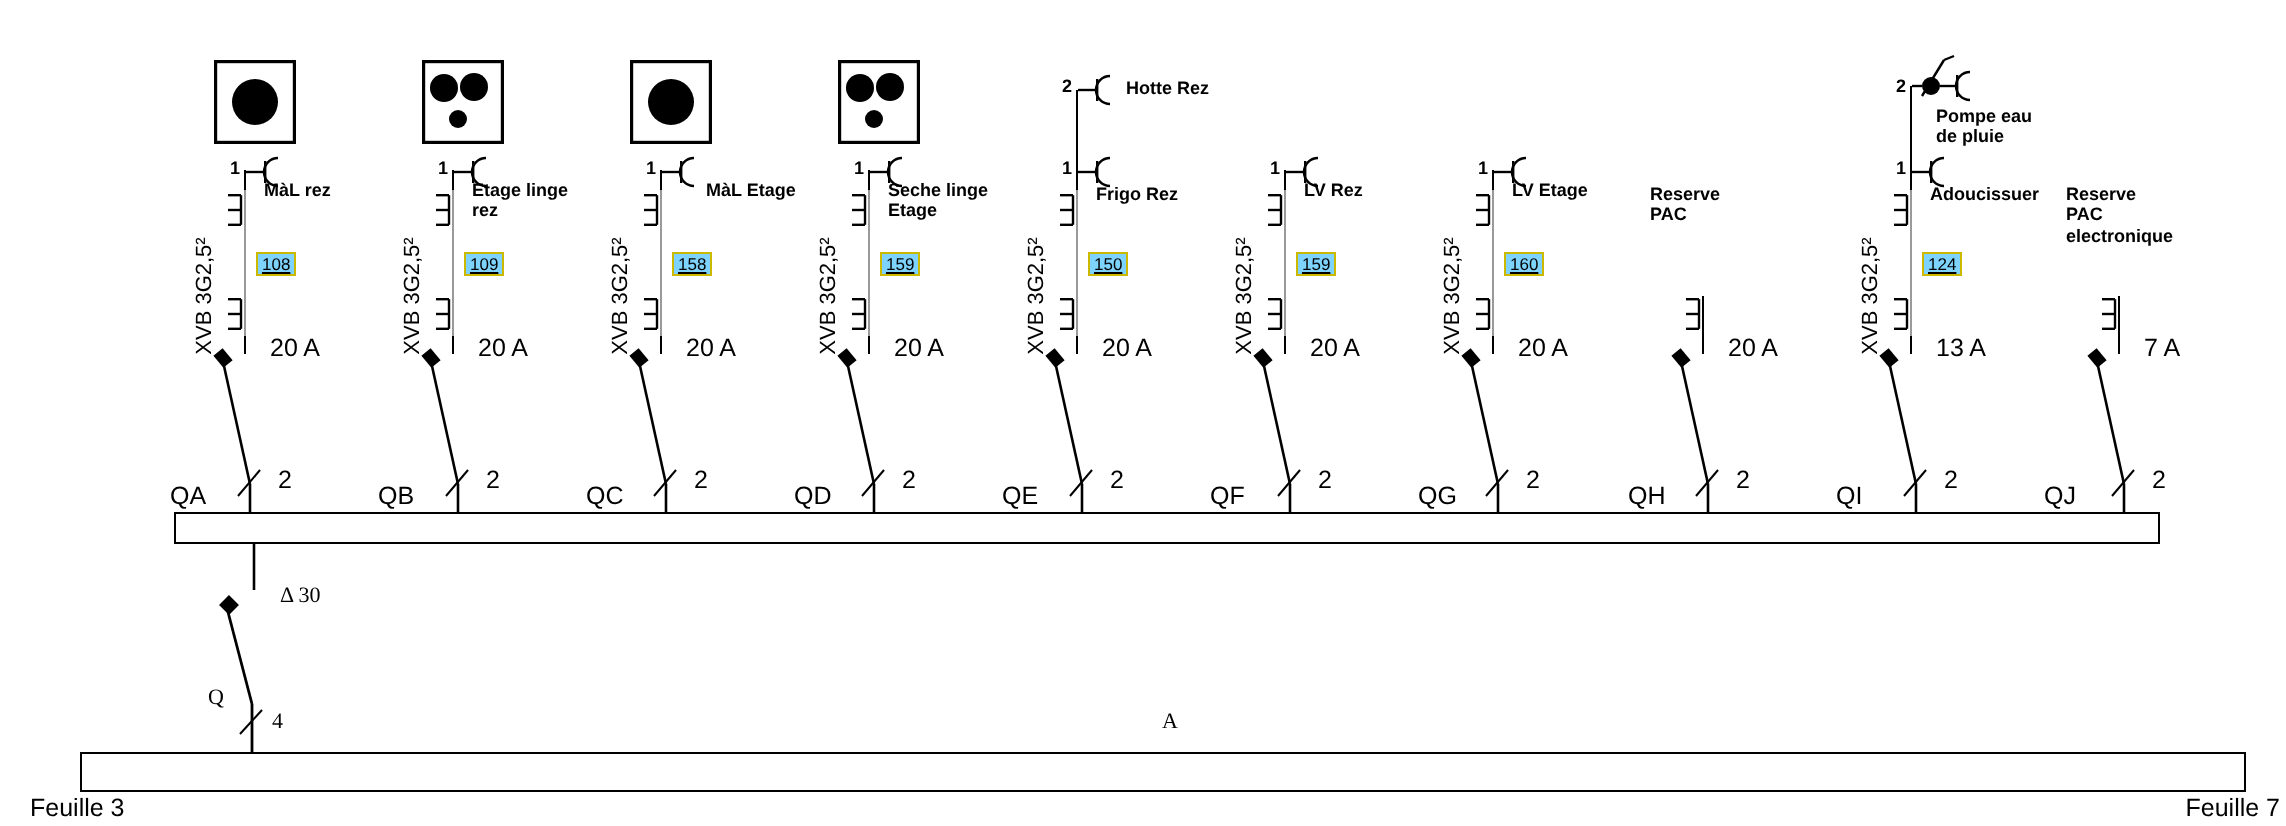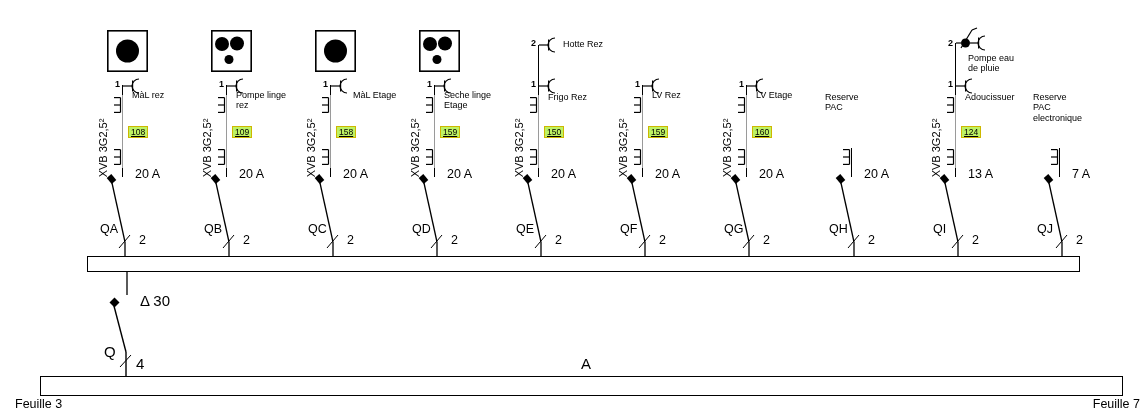--- a/index.html
+++ b/index.html
@@ -10,7 +10,7 @@
   .vline{position:absolute;left:39px;width:1.2px;background:#000;}
   .vgray{position:absolute;left:39px;width:1.2px;background:#9a9a9a;}
   .num{position:absolute;left:27px;width:10px;text-align:right;font-size:9px;font-weight:bold;}
-  .olabel{position:absolute;font-size:9px;line-height:1.15;}
+  .olabel{position:absolute;font-size:9px;line-height:1.15;font-weight:bold;}
   .cnum{position:absolute;left:45px;top:126px;font-size:8.5px;background:#bef264;
         border:1px solid #cdb800;padding:0 2px;text-decoration:underline;line-height:1.2;cursor:pointer;}
   .cable{position:absolute;left:-28px;top:142px;width:95px;text-align:center;

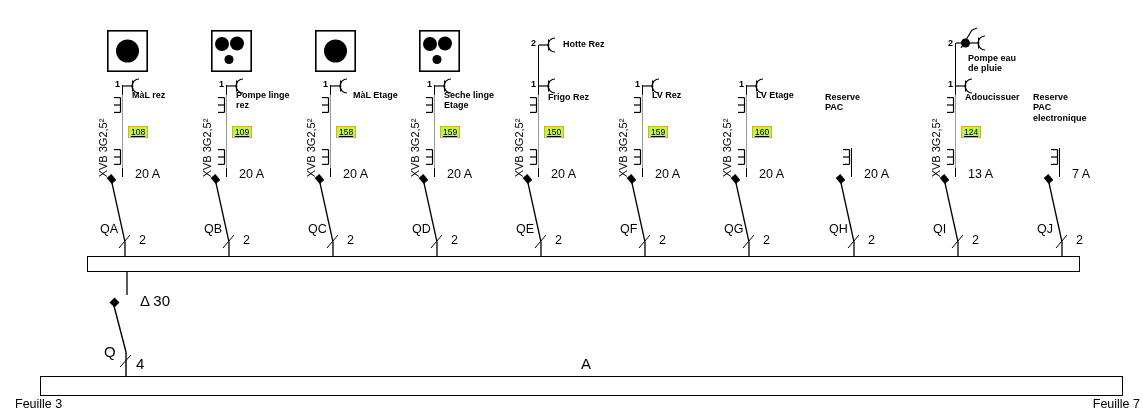--- a/index.html
+++ b/index.html
@@ -84,7 +84,7 @@
         <line x1="9.6" y1="2.5" x2="9.6" y2="13.5" stroke-width="1.2"></line>
       <path d="M16 1 A7 7 0 0 0 16 15" stroke-width="1.2"></path>
     </svg>
-    <div class="olabel" style="left:49px;top:90px;width:55px">Pompe linge rez</div>
+    <div class="olabel" style="left:49px;top:90px;width:55px">Etage linge rez</div>
     <div class="vline" style="top:85px;height:92px"></div>
     <div class="vgray" style="top:95px;height:73px"></div>
     <svg class="bracket" style="top:97px" width="10" height="16" viewBox="0 0 10 16">

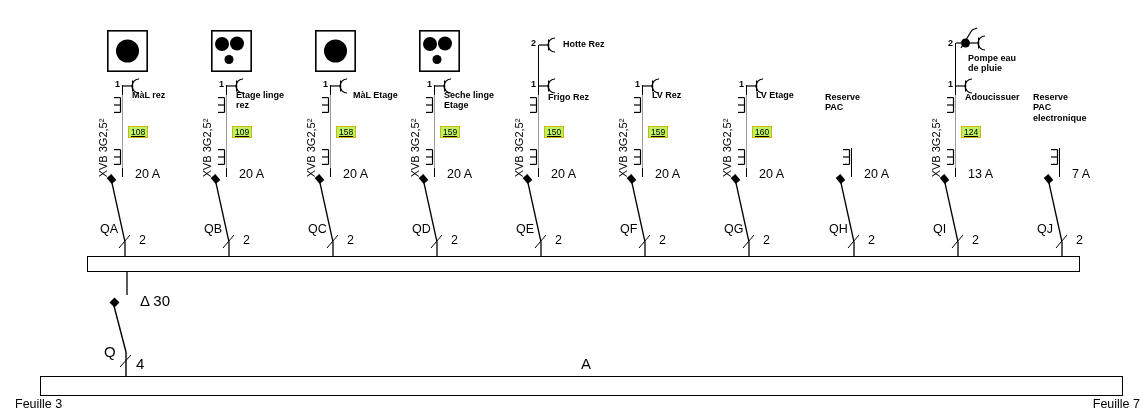--- a/index.html
+++ b/index.html
@@ -11,7 +11,7 @@
   .vgray{position:absolute;left:39px;width:1.2px;background:#9a9a9a;}
   .num{position:absolute;left:27px;width:10px;text-align:right;font-size:9px;font-weight:bold;}
   .olabel{position:absolute;font-size:9px;line-height:1.15;font-weight:bold;}
-  .cnum{position:absolute;left:45px;top:126px;font-size:8.5px;background:#bef264;
+  .cnum{position:absolute;left:45px;top:126px;font-size:8.5px;background:#7dd3fc;
         border:1px solid #cdb800;padding:0 2px;text-decoration:underline;line-height:1.2;cursor:pointer;}
   .cable{position:absolute;left:-28px;top:142px;width:95px;text-align:center;
          font-size:11px;transform:rotate(-90deg);white-space:nowrap;}

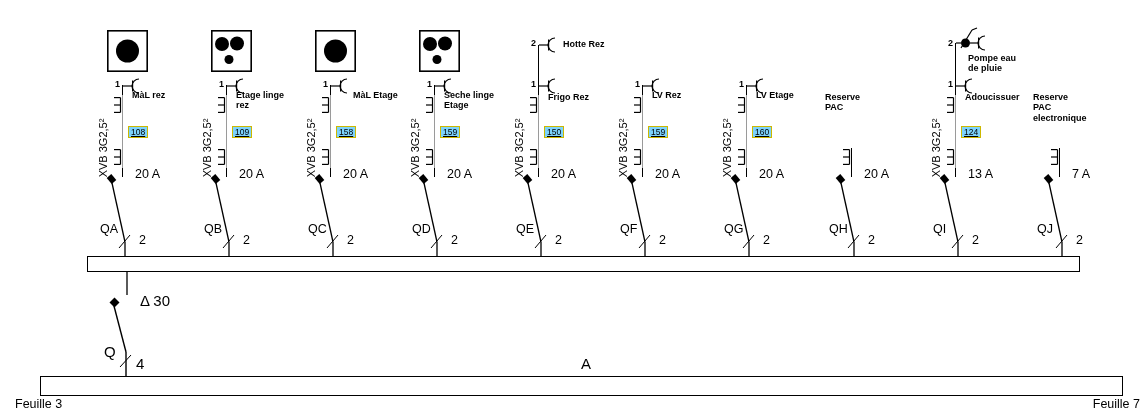--- a/index.html
+++ b/index.html
@@ -16,7 +16,7 @@
   .cable{position:absolute;left:-28px;top:142px;width:95px;text-align:center;
          font-size:11px;transform:rotate(-90deg);white-space:nowrap;}
   .amp{position:absolute;left:52px;top:167px;font-size:12.5px;}
-  .bid{position:absolute;left:2px;top:222px;font-size:12.5px;margin-left:15px;}
+  .bid{position:absolute;left:2px;top:241px;font-size:12.5px;}
   .poles{position:absolute;left:56px;top:233px;font-size:12.5px;}
   .brk{position:absolute;left:22px;top:172px;}
   .bracket{position:absolute;left:29px;}

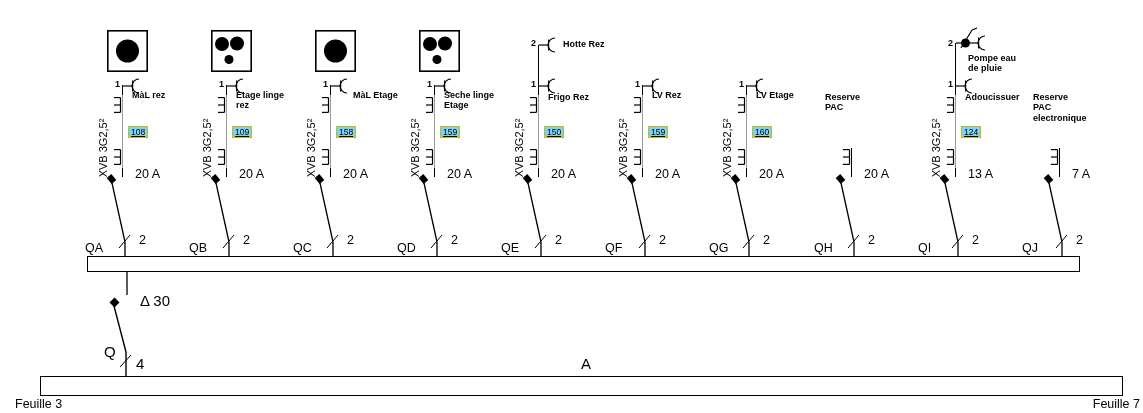--- a/index.html
+++ b/index.html
@@ -24,7 +24,7 @@
   svg line, svg path, svg rect{stroke:#000;fill:none;}
   .busbar{position:absolute;border:1.3px solid #000;background:#fff;}
   .ftr{position:absolute;font-size:12.5px;}
-  .biglabel{position:absolute;font-size:15px;}
+  .biglabel{position:absolute;font-size:11px;font-family:Liberation Serif, serif;}
 </style>
 </head>
 <body>

